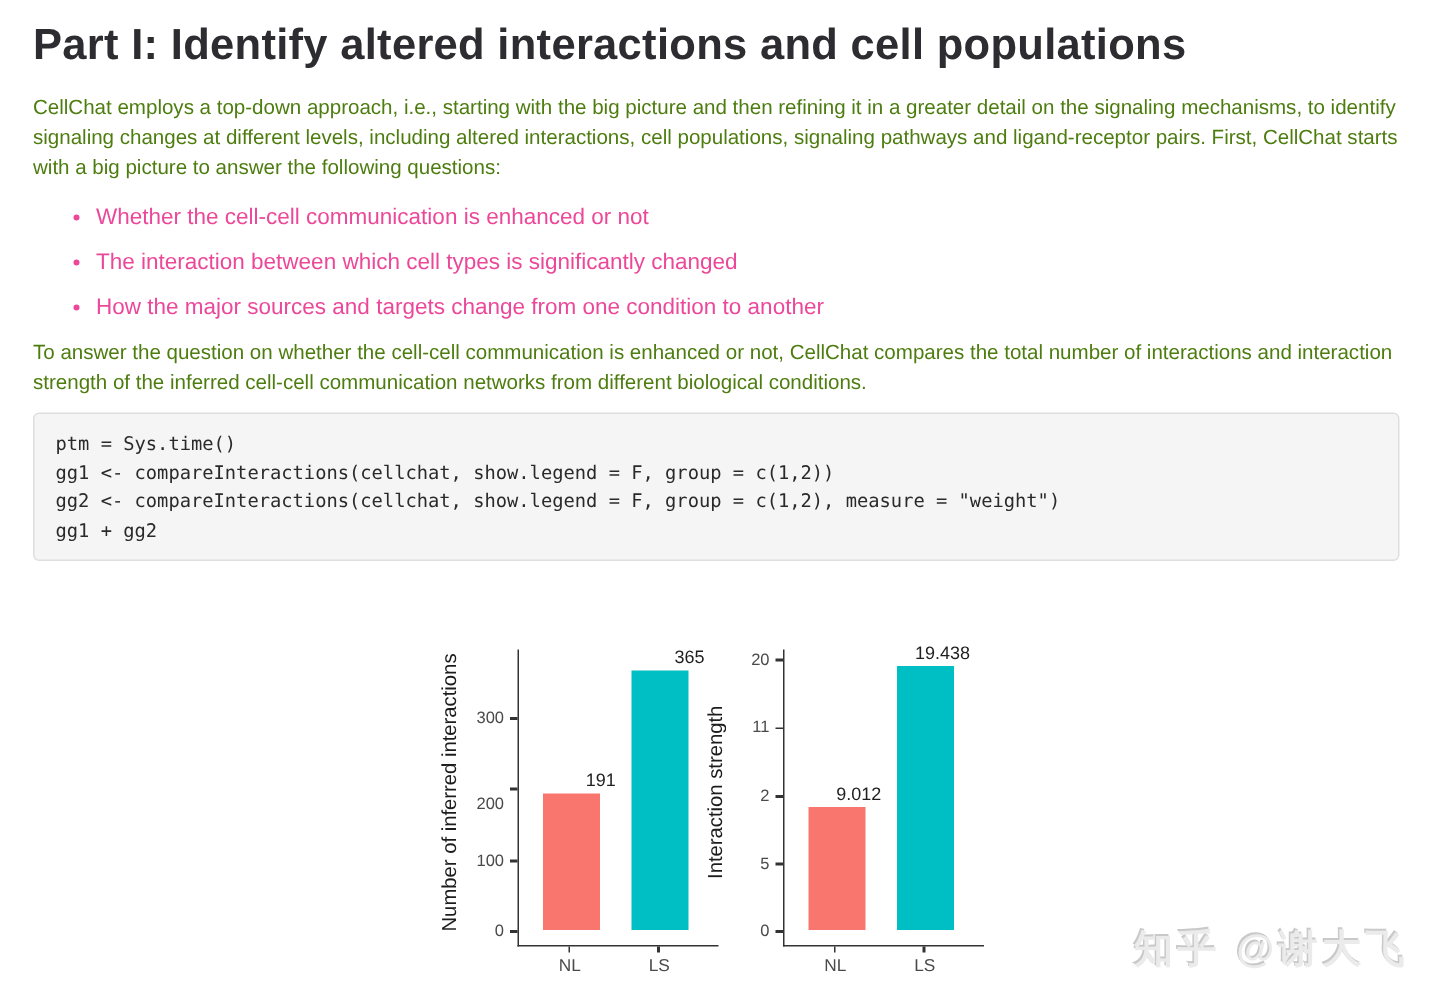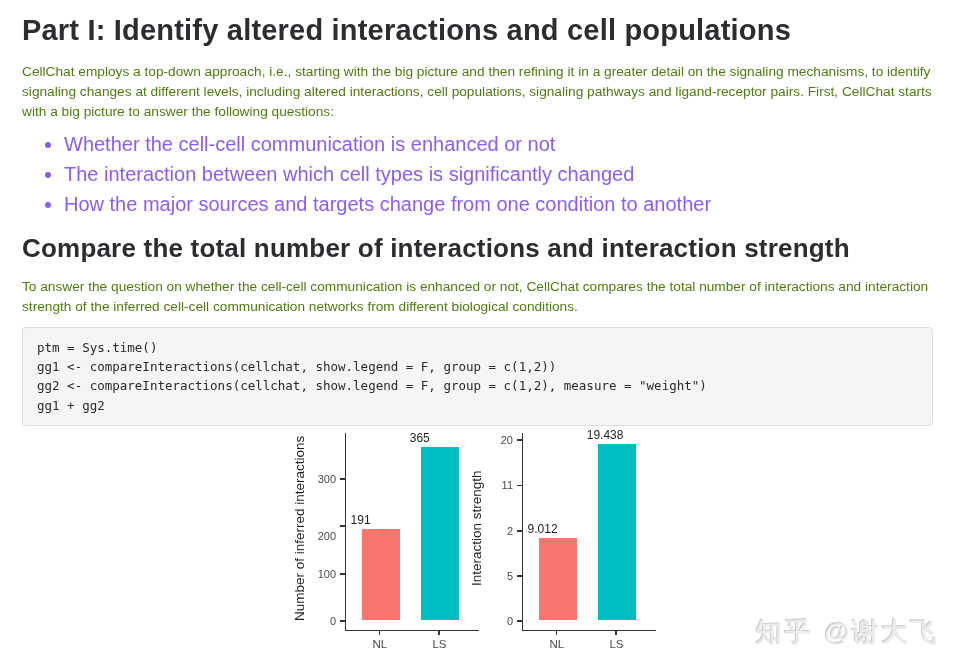--- a/index.html
+++ b/index.html
@@ -10,7 +10,7 @@
   h2 { font-size:26px; line-height:34px; font-weight:600; color:#2d2d31; margin:17px 0 12px; letter-spacing:0.2px; }
   p  { font-size:13.7px; line-height:20px; color:#4d7c0f; }
   ul { margin:13px 0 9px 26px; padding-left:16px; }
-  li { font-size:20px; line-height:19px; color:#8b5cf6; margin-bottom:11px; }
+  li { font-size:15px; line-height:19px; color:#ec4899; margin-bottom:11px; }
   pre.code-block {
     margin-top:10px; background:#f5f5f5; border:1px solid #dedede; border-radius:4px;
     padding:10px 14px; font-family:"DejaVu Sans Mono", monospace; font-size:12.5px;

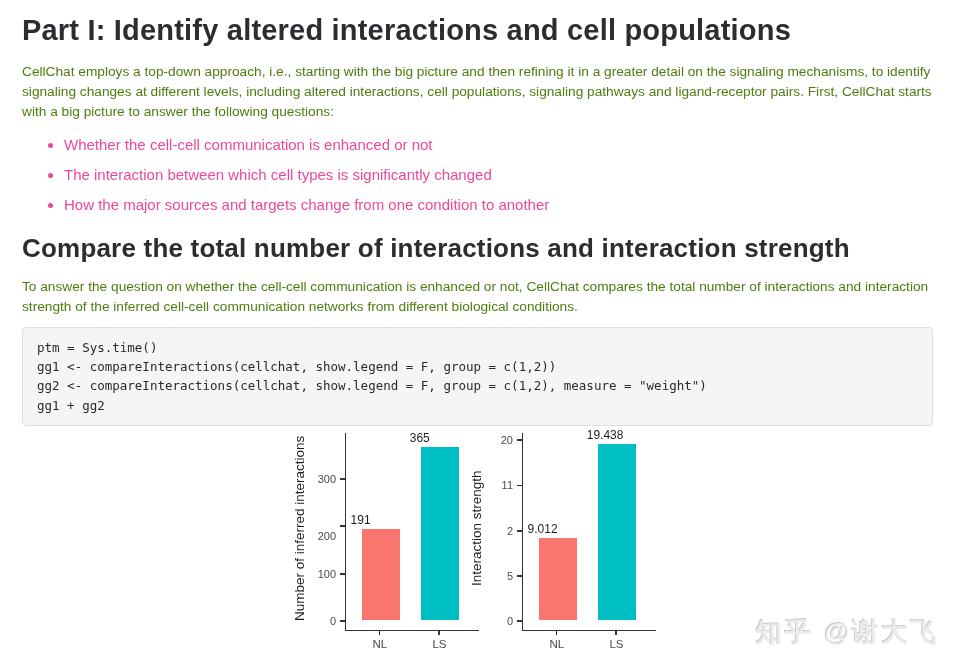--- a/index.html
+++ b/index.html
@@ -51,7 +51,6 @@
     <li>The interaction between which cell types is significantly changed</li>
     <li>How the major sources and targets change from one condition to another</li>
   </ul>
-  <h2>Compare the total number of interactions and interaction strength</h2>
   <p>To answer the question on whether the cell-cell communication is enhanced or not, CellChat compares the total number of interactions and interaction strength of the inferred cell-cell communication networks from different biological conditions.</p>
   <pre class="code-block"><span>ptm = Sys.time()</span>
 <span>gg1 &lt;- compareInteractions(cellchat, show.legend = F, group = c(1,2))</span>

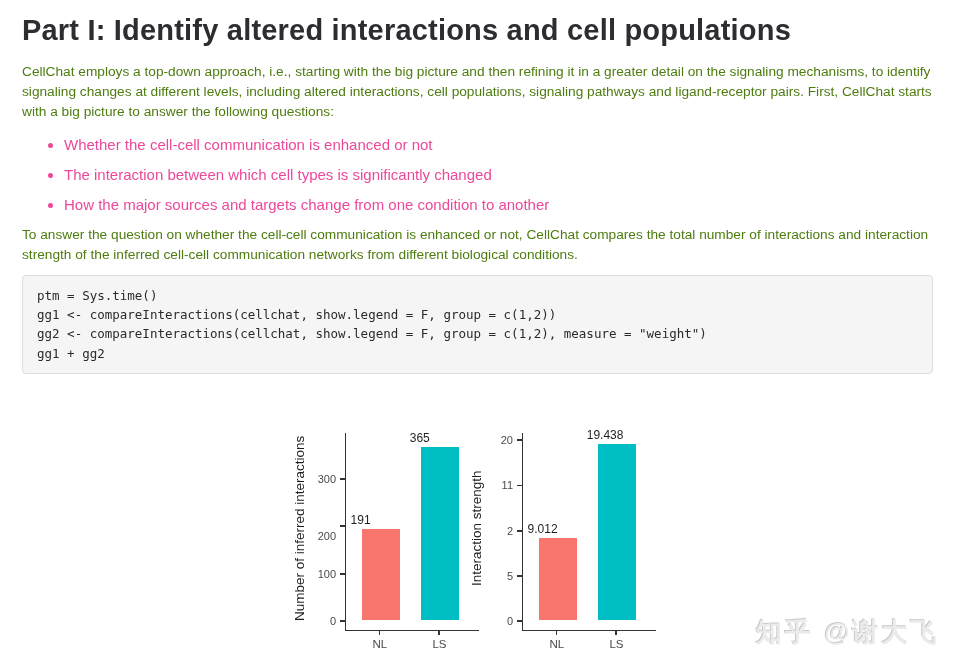--- a/index.html
+++ b/index.html
@@ -30,7 +30,7 @@
   .ytick-mark  { position:absolute; right:0; width:5px; height:1.6px; background:#333; }
   .plot { position:absolute; left:58px; top:8px; width:134px; height:198px; border-left:1.6px solid #333; border-bottom:1.6px solid #333; }
   .bar { position:absolute; }
-  .value-label { position:absolute; width:60px; text-align:left; font-size:12px; color:#1f1f1f; line-height:13px; }
+  .value-label { position:absolute; width:60px; text-align:right; font-size:12px; color:#1f1f1f; line-height:13px; }
   .xaxis { position:absolute; left:58px; top:206px; width:134px; height:26px; }
   .xtick-mark { position:absolute; top:0; width:1.6px; height:4px; background:#333; }
   .cat-label { position:absolute; top:7px; width:60px; text-align:center; font-size:11.5px; color:#4a4a4a; }

